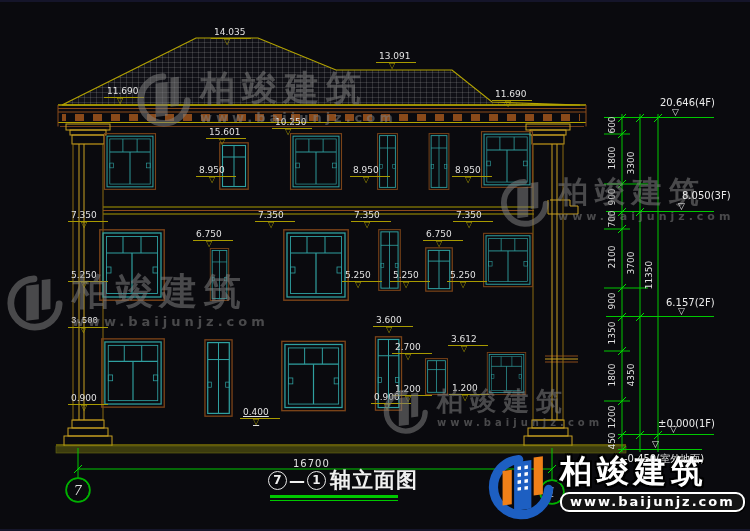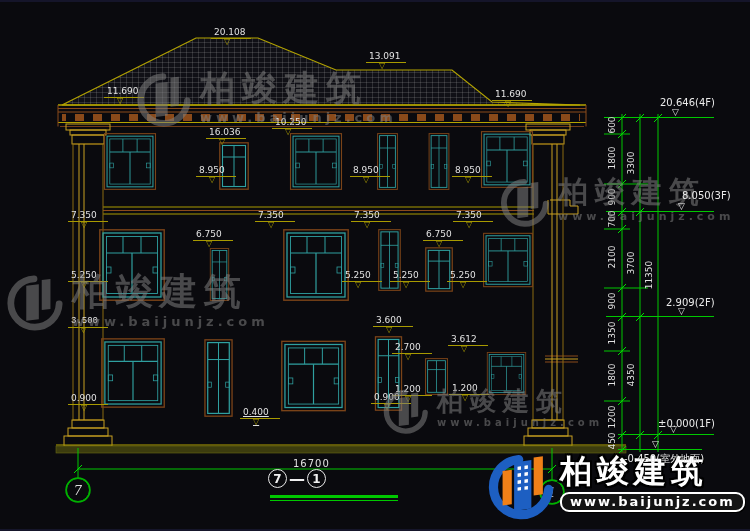--- a/index.html
+++ b/index.html
@@ -224,7 +224,7 @@
         <span class="etri">▽</span>
       </div>
       <div class="emark" style="left: 211px; top: 25px;">
-        <span class="etxt">20.108</span>
+        <span class="etxt">14.035</span>
         <span class="etri">▽</span>
       </div>
       <div class="emark" style="left: 366px; top: 49px;">

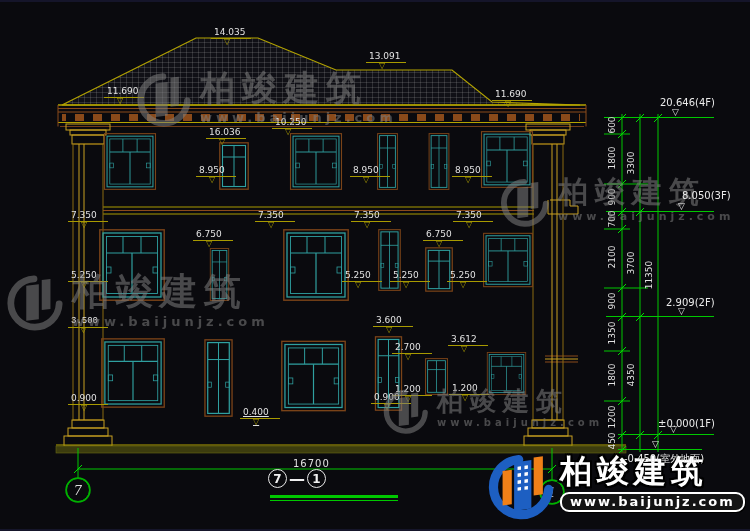--- a/index.html
+++ b/index.html
@@ -227,7 +227,7 @@
         <span class="etxt">14.035</span>
         <span class="etri">▽</span>
       </div>
-      <div class="emark" style="left: 366px; top: 49px;">
+      <div class="emark" style="left: 376px; top: 49px;">
         <span class="etxt">13.091</span>
         <span class="etri">▽</span>
       </div>

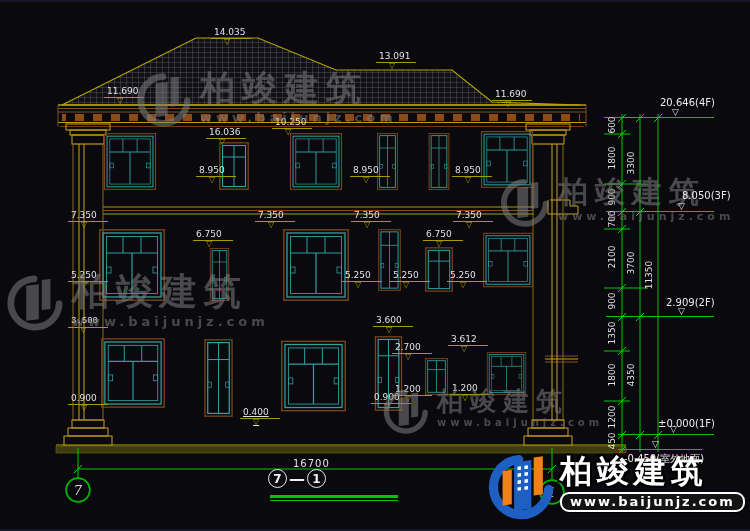--- a/index.html
+++ b/index.html
@@ -236,7 +236,7 @@
         <span class="etri">▽</span>
       </div>
       <div class="emark" style="left: 206px; top: 125px;">
-        <span class="etxt">16.036</span>
+        <span class="etxt">15.601</span>
         <span class="etri">▽</span>
       </div>
       <div class="emark" style="left: 272px; top: 115px;">

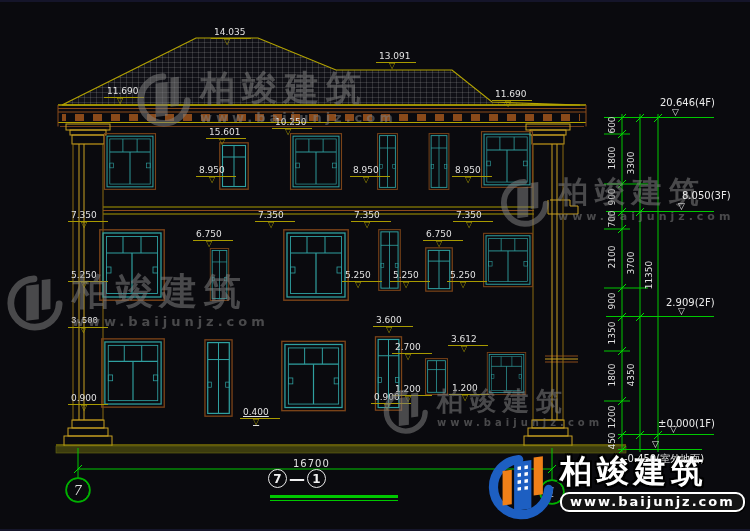--- a/index.html
+++ b/index.html
@@ -339,7 +339,7 @@
       <span class="ftxt" style="left: 666px; top: 188px; margin-left: 16px;">8.050(3F)</span>
       <div class="fline" style="left: 650px; top: 209px; width: 64px;"></div>
       <span class="ftri" style="left: 678px; top: 200px;">▽</span>
-      <span class="ftxt" style="left: 666px; top: 295px;">2.909(2F)</span>
+      <span class="ftxt" style="left: 666px; top: 295px;">6.157(2F)</span>
       <div class="fline" style="left: 650px; top: 314px; width: 64px;"></div>
       <span class="ftri" style="left: 678px; top: 305px;">▽</span>
       <span class="ftxt" style="left: 658px; top: 416px;">±0.000(1F)</span>

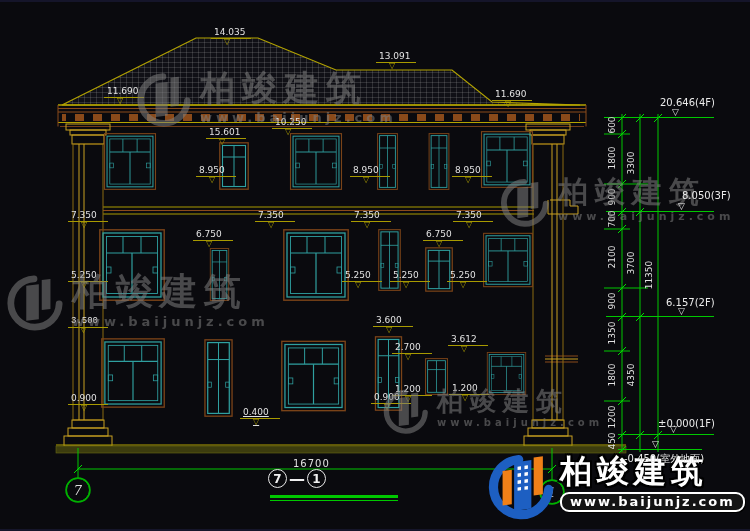--- a/index.html
+++ b/index.html
@@ -380,6 +380,7 @@
       <span class="tcirc">7</span>
       <span class="tdash">—</span>
       <span class="tcirc">1</span>
+      <span class="ttext">轴立面图</span>
     </div>
     <div class="tunder"></div>
     <div class="tunder2"></div>

